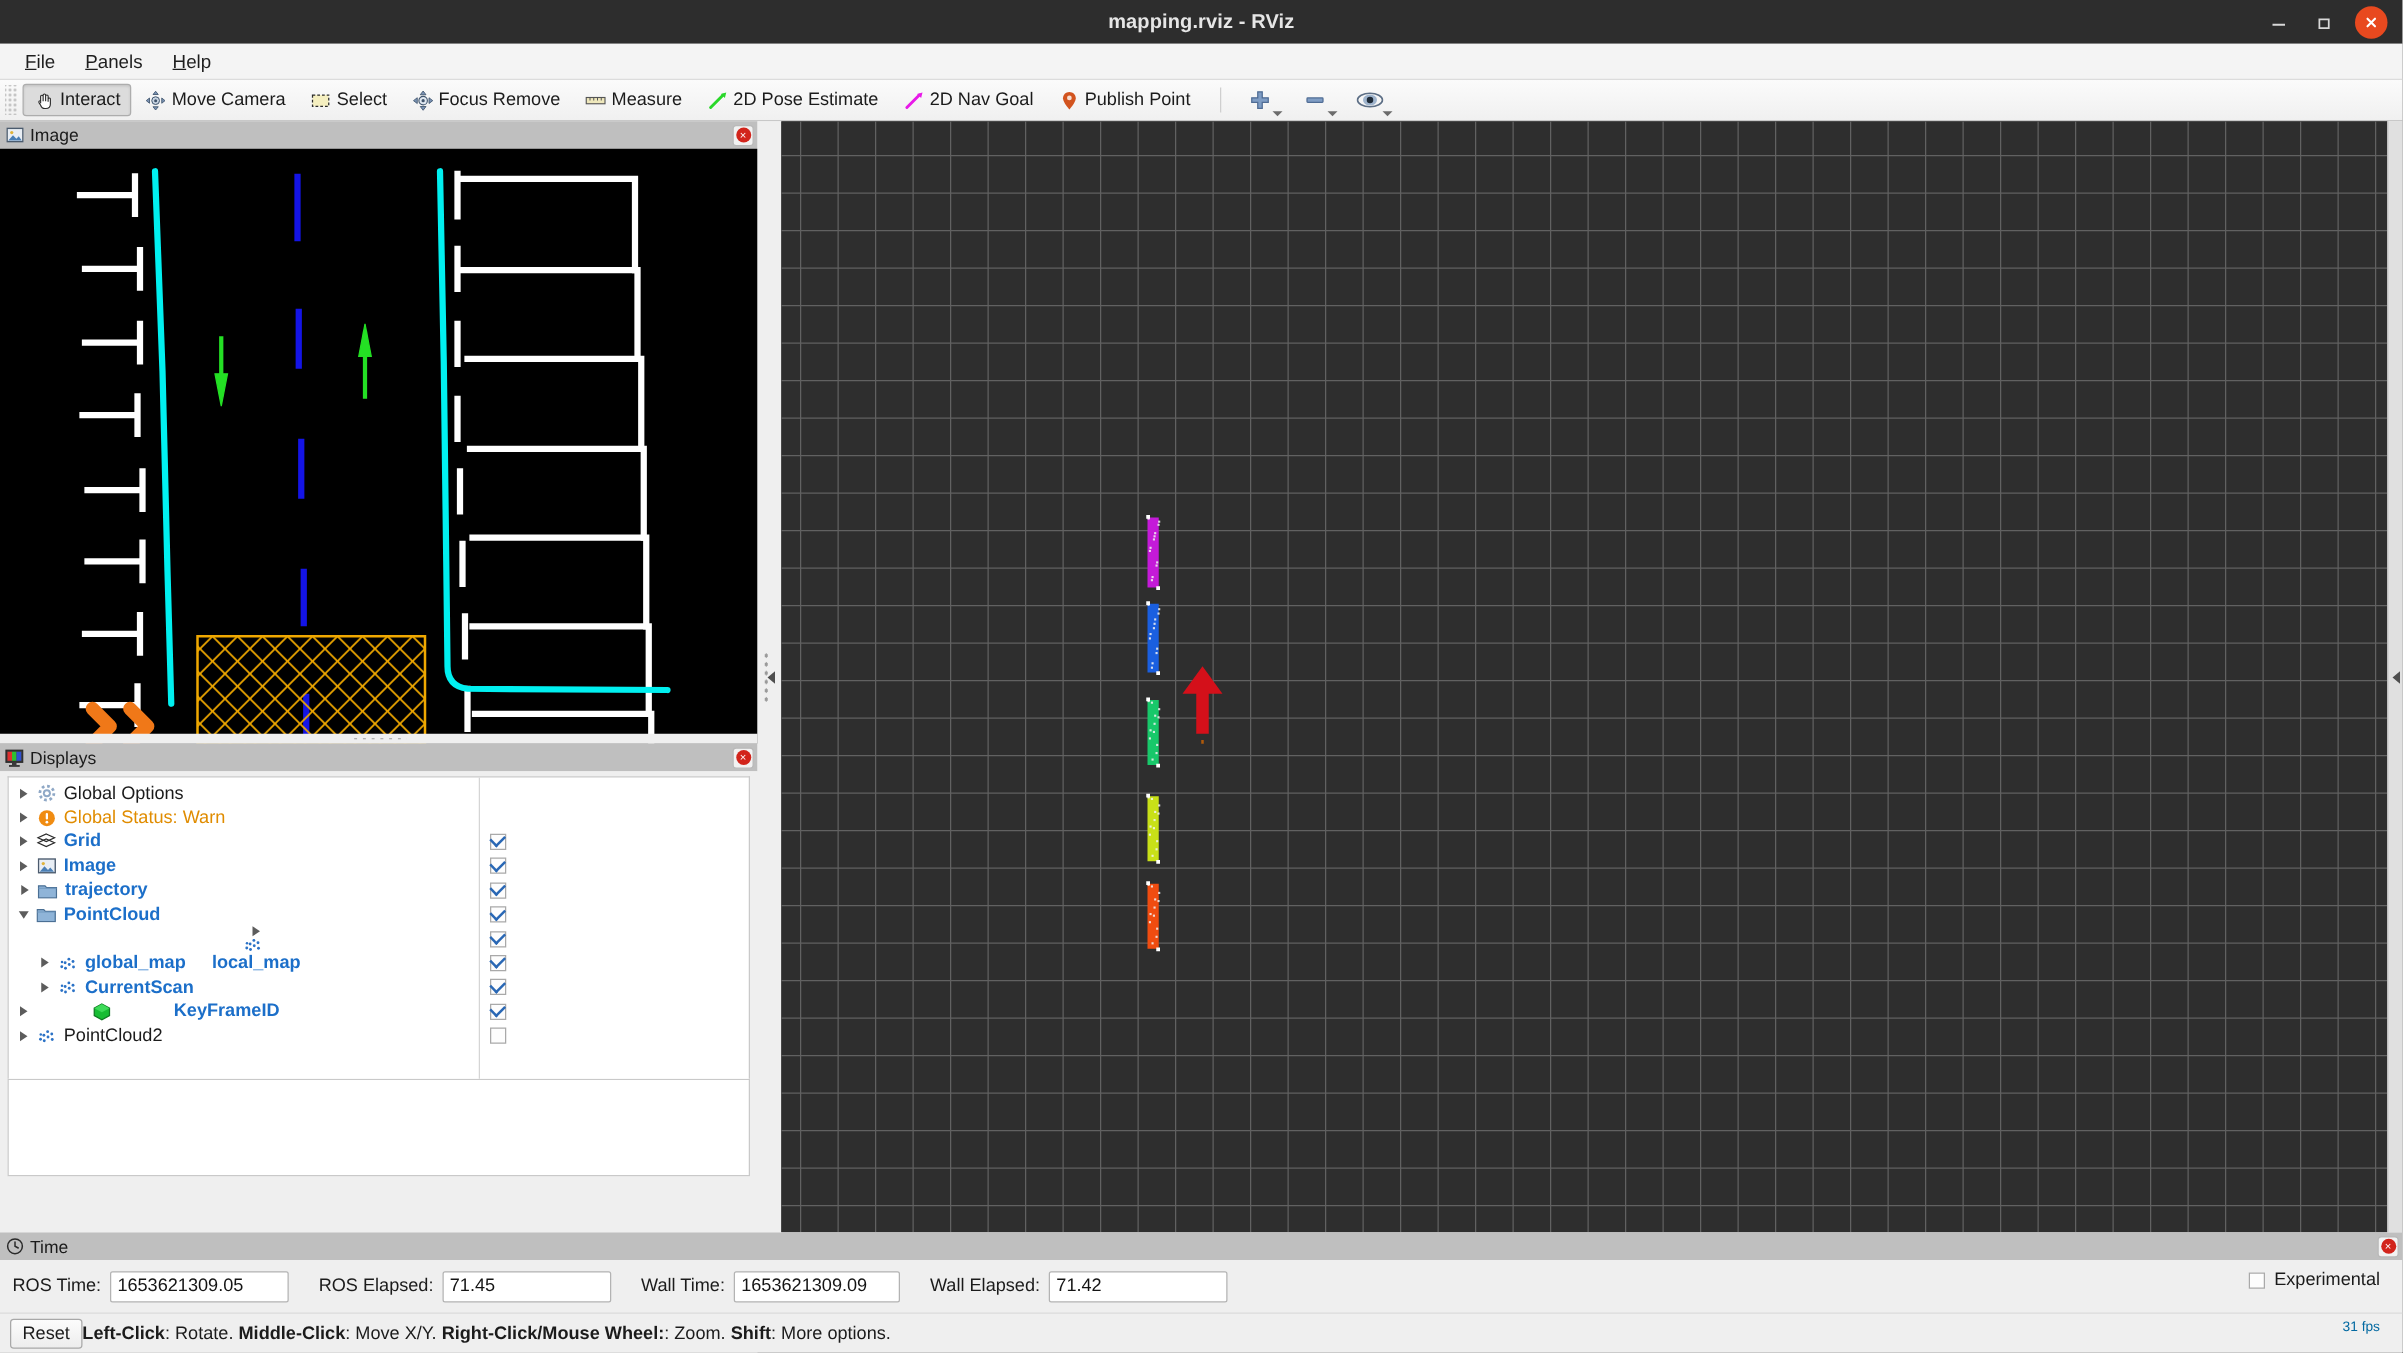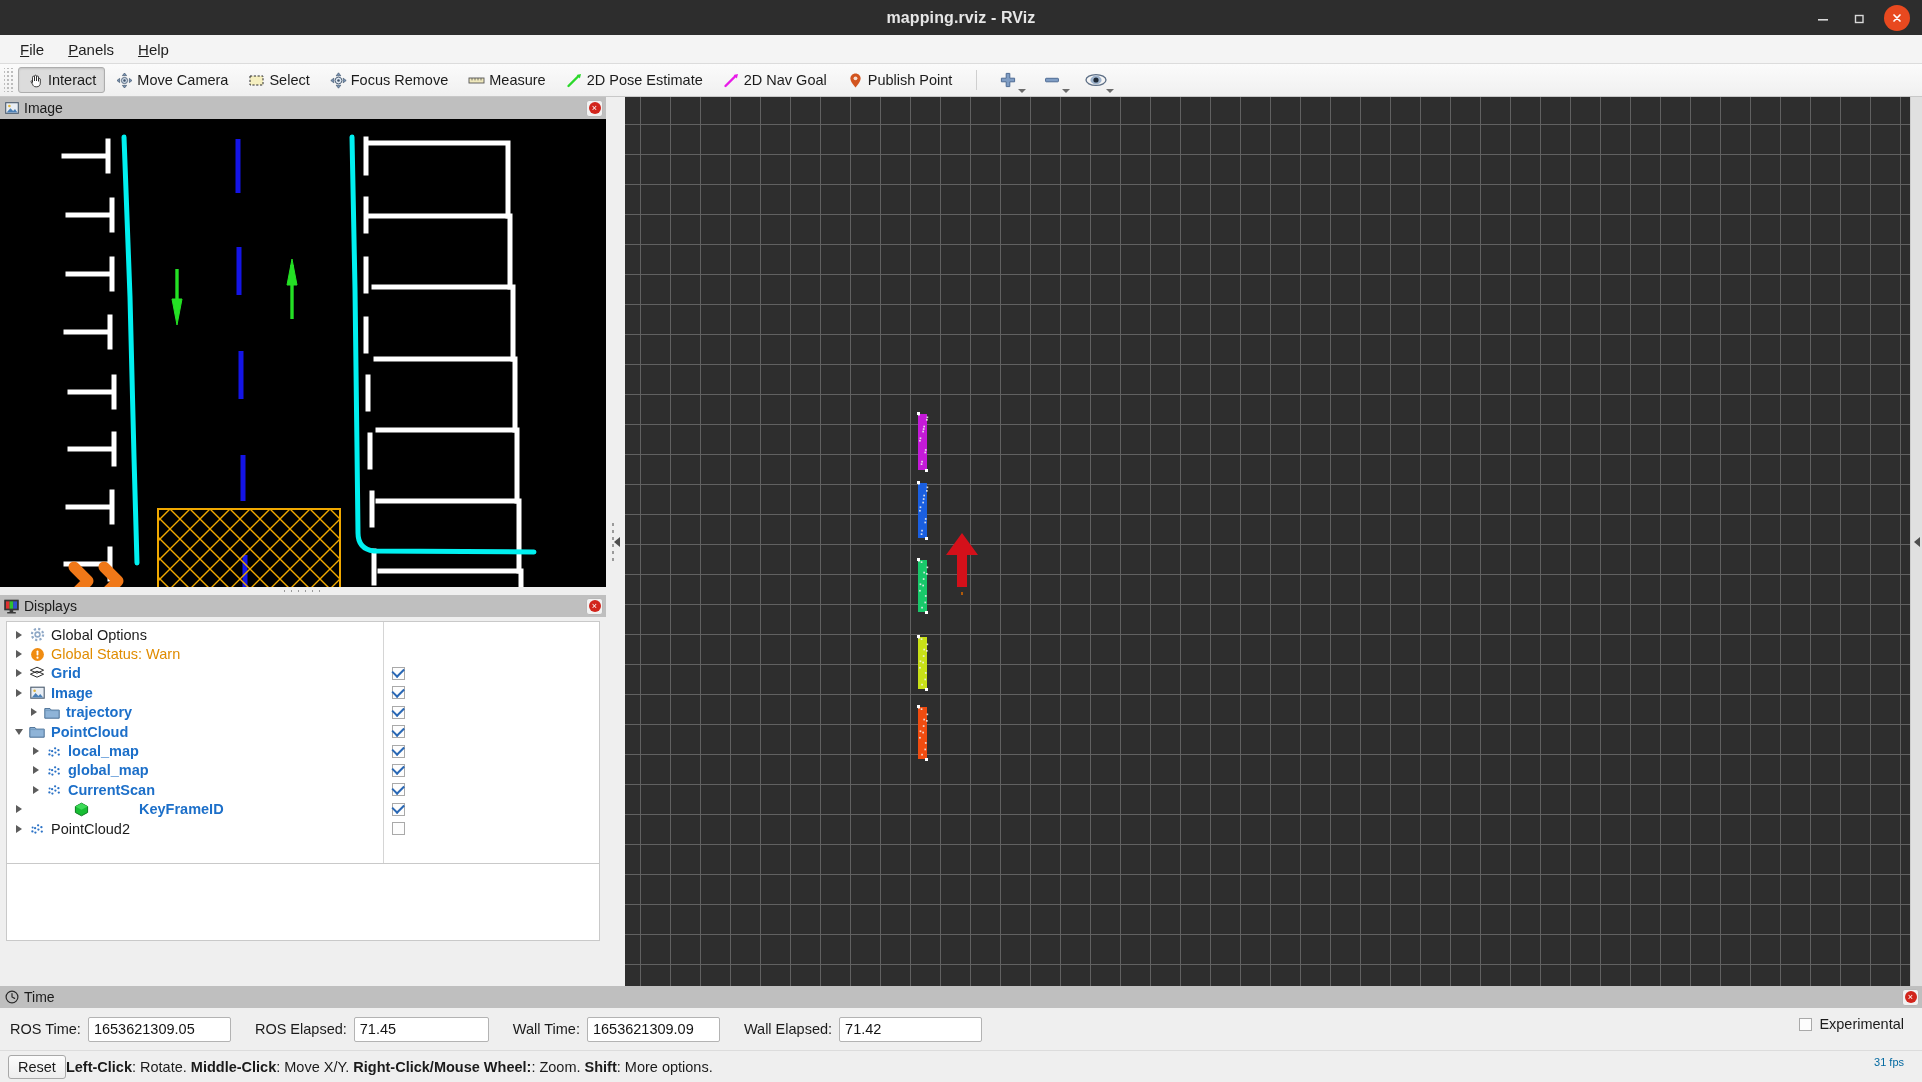--- a/index.html
+++ b/index.html
@@ -567,7 +567,7 @@
                 </span>
                 <span class="tlabel">Image</span>
               </div>
-              <div class="trow" style="padding-left: 18px;">
+              <div class="trow" style="padding-left: 4px;">
                 <span class="twist">
                   <span class="arrow-r"></span>
                 </span>

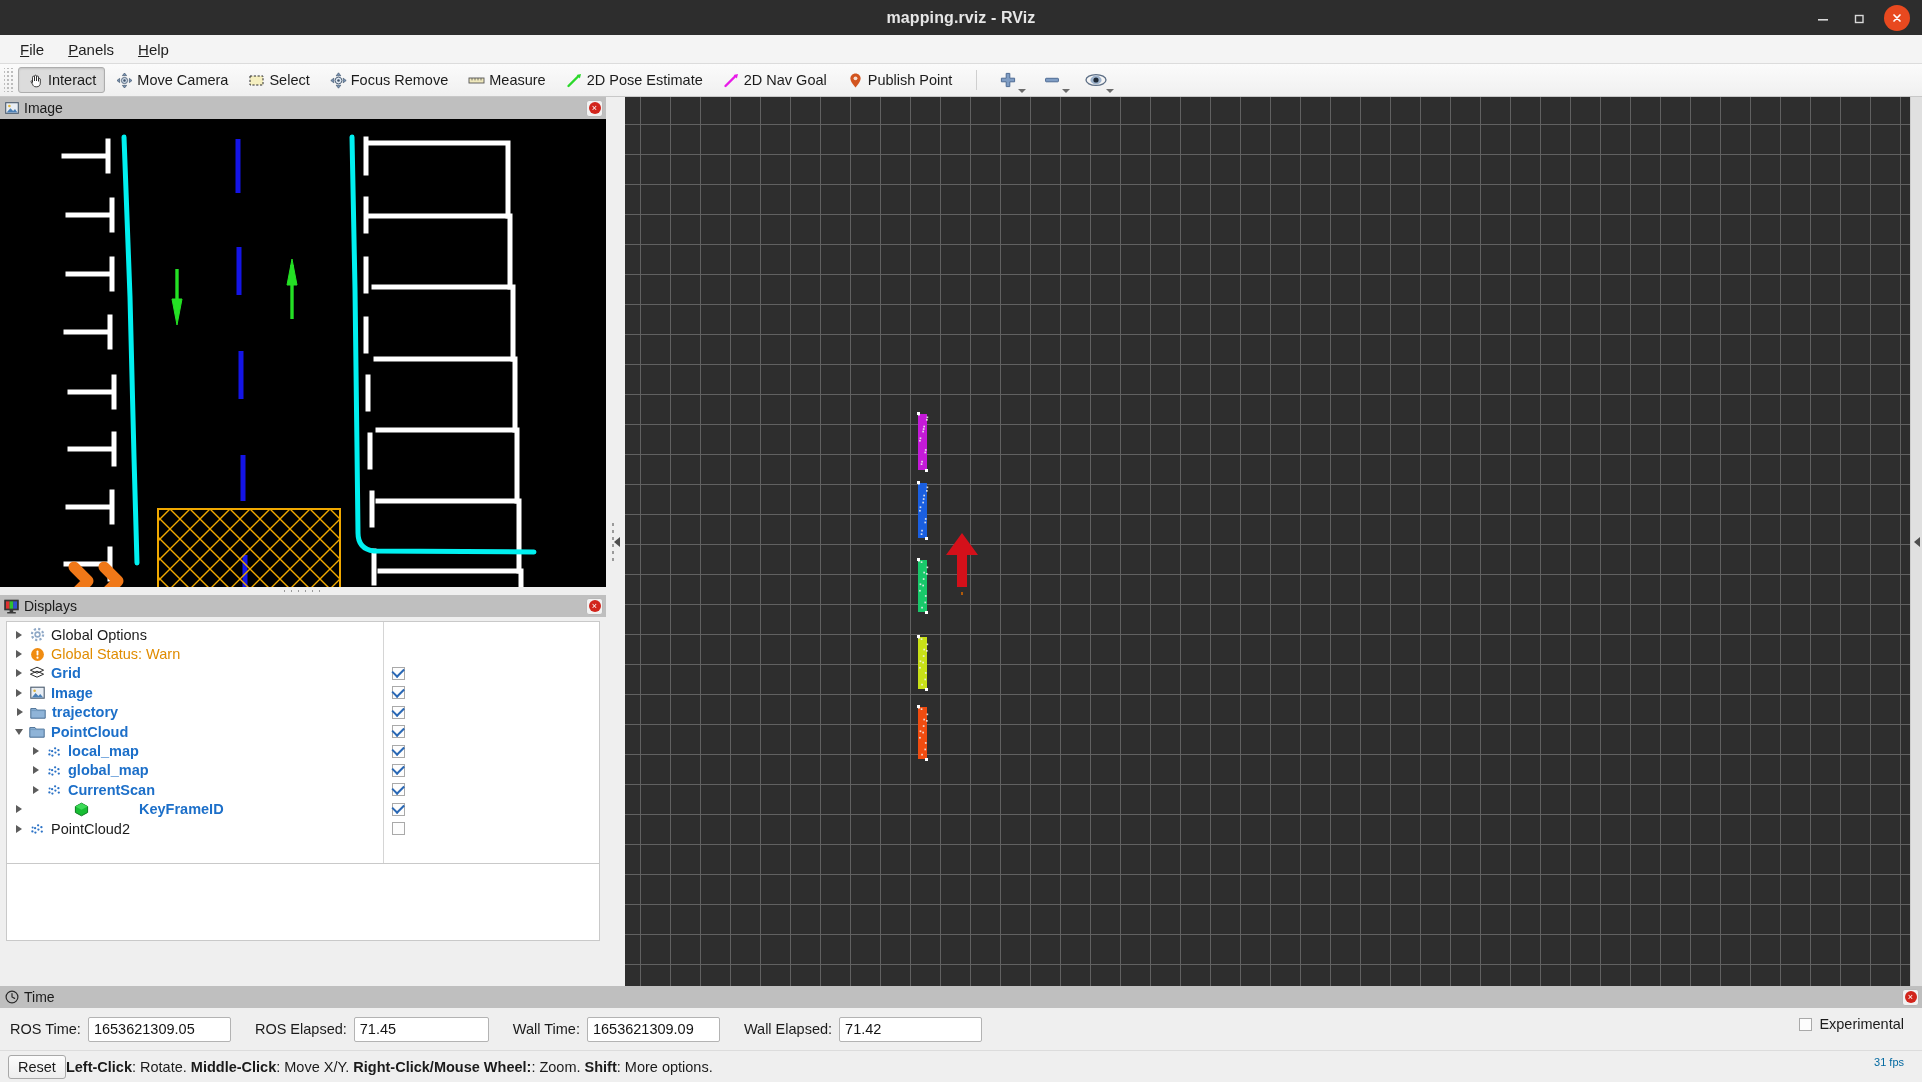--- a/index.html
+++ b/index.html
@@ -591,7 +591,7 @@
                 </span>
                 <span class="tlabel">PointCloud</span>
               </div>
-              <div class="trow" style="padding-left: 20px;">
+              <div class="trow" style="padding-left: 20px; flex-direction: column;">
                 <span class="twist">
                   <span class="arrow-r"></span>
                 </span>

